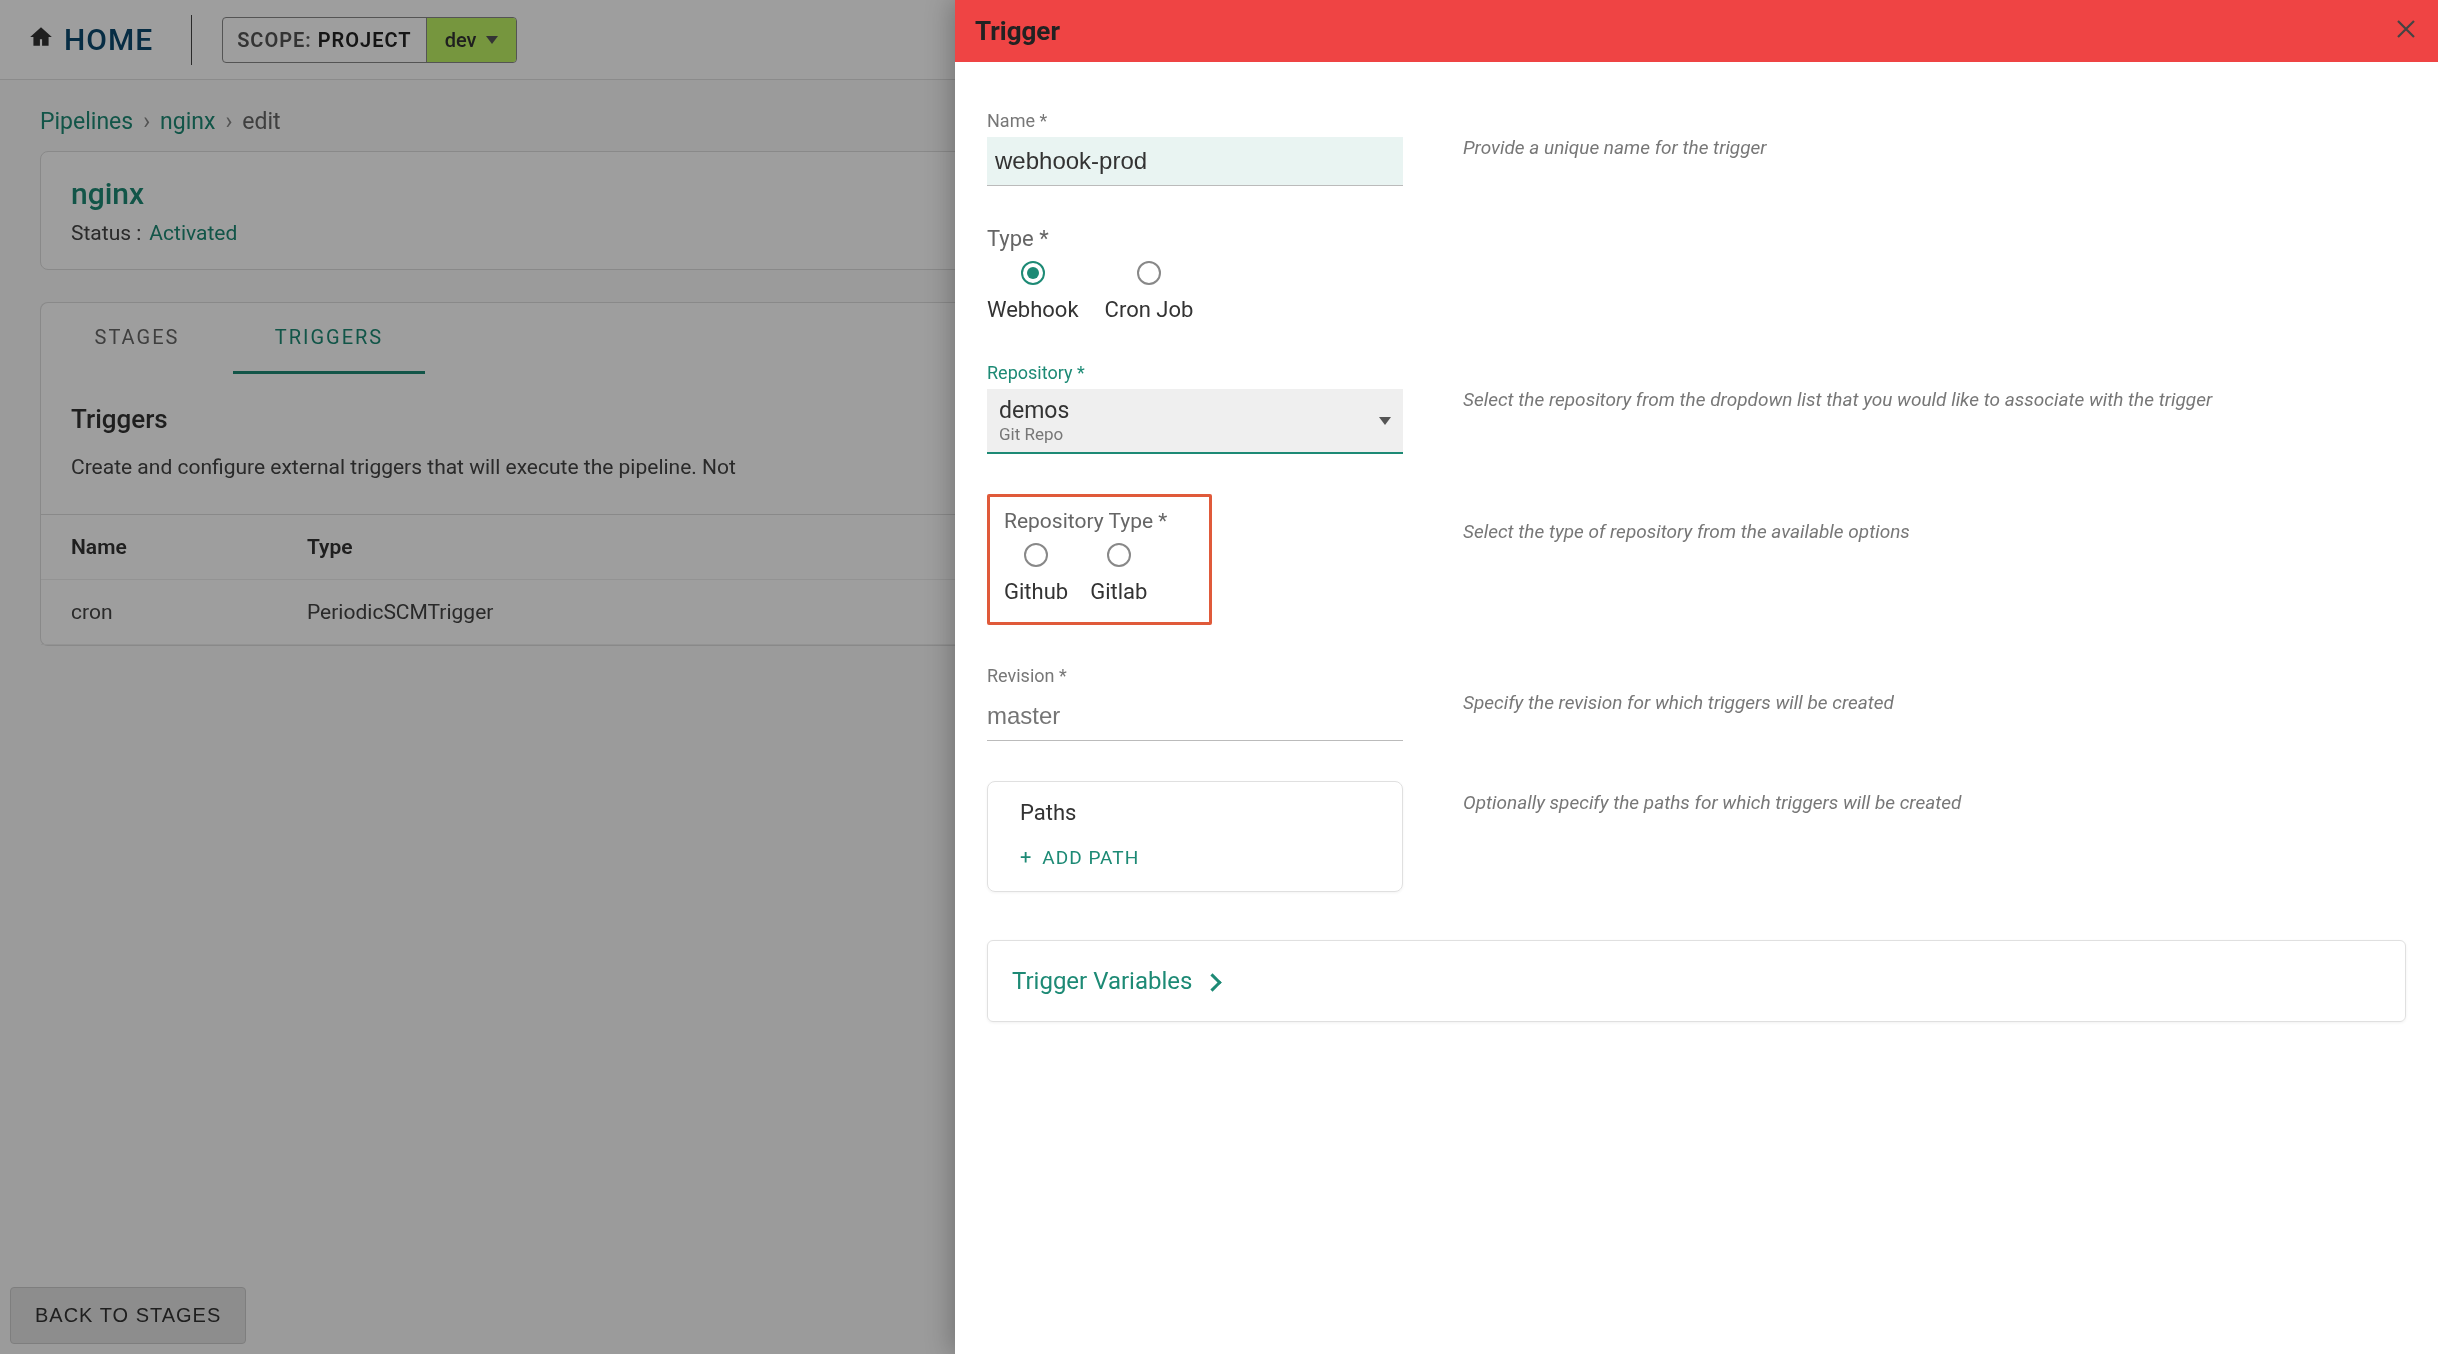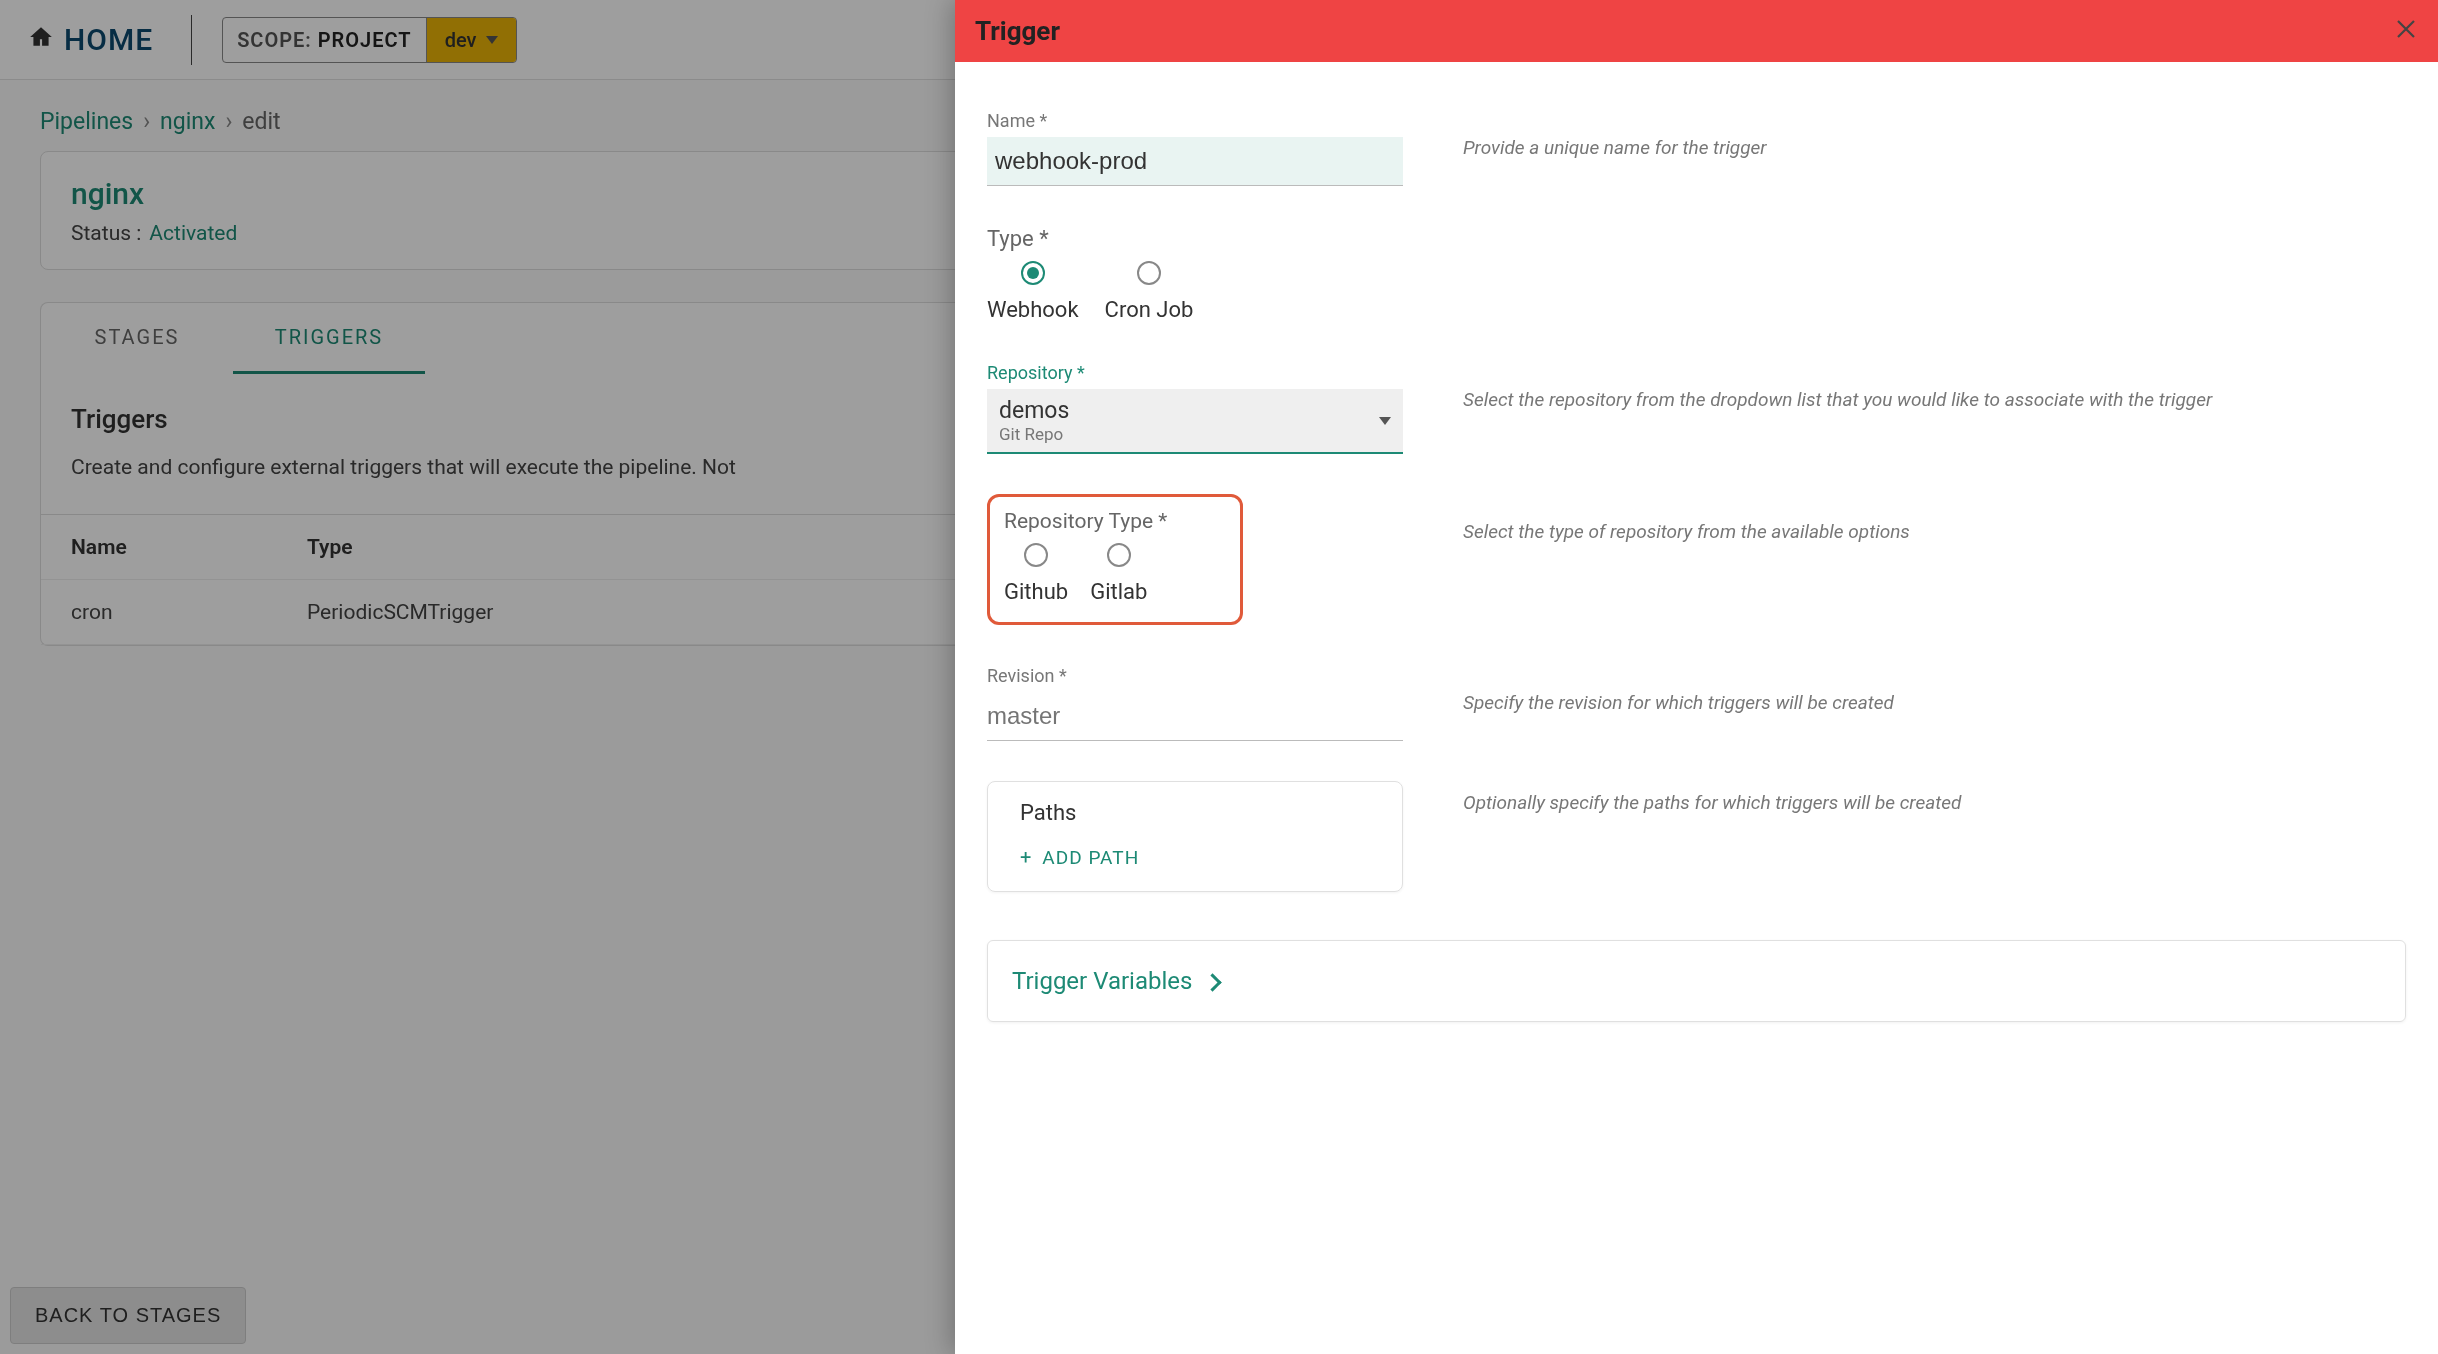--- a/index.html
+++ b/index.html
@@ -65,7 +65,7 @@
     }
     .scope-select {
       border-left: 1px solid #888;
-      background: #eab308;
+      background: #bef264;
       padding: 0 18px;
       display: flex;
       align-items: center;

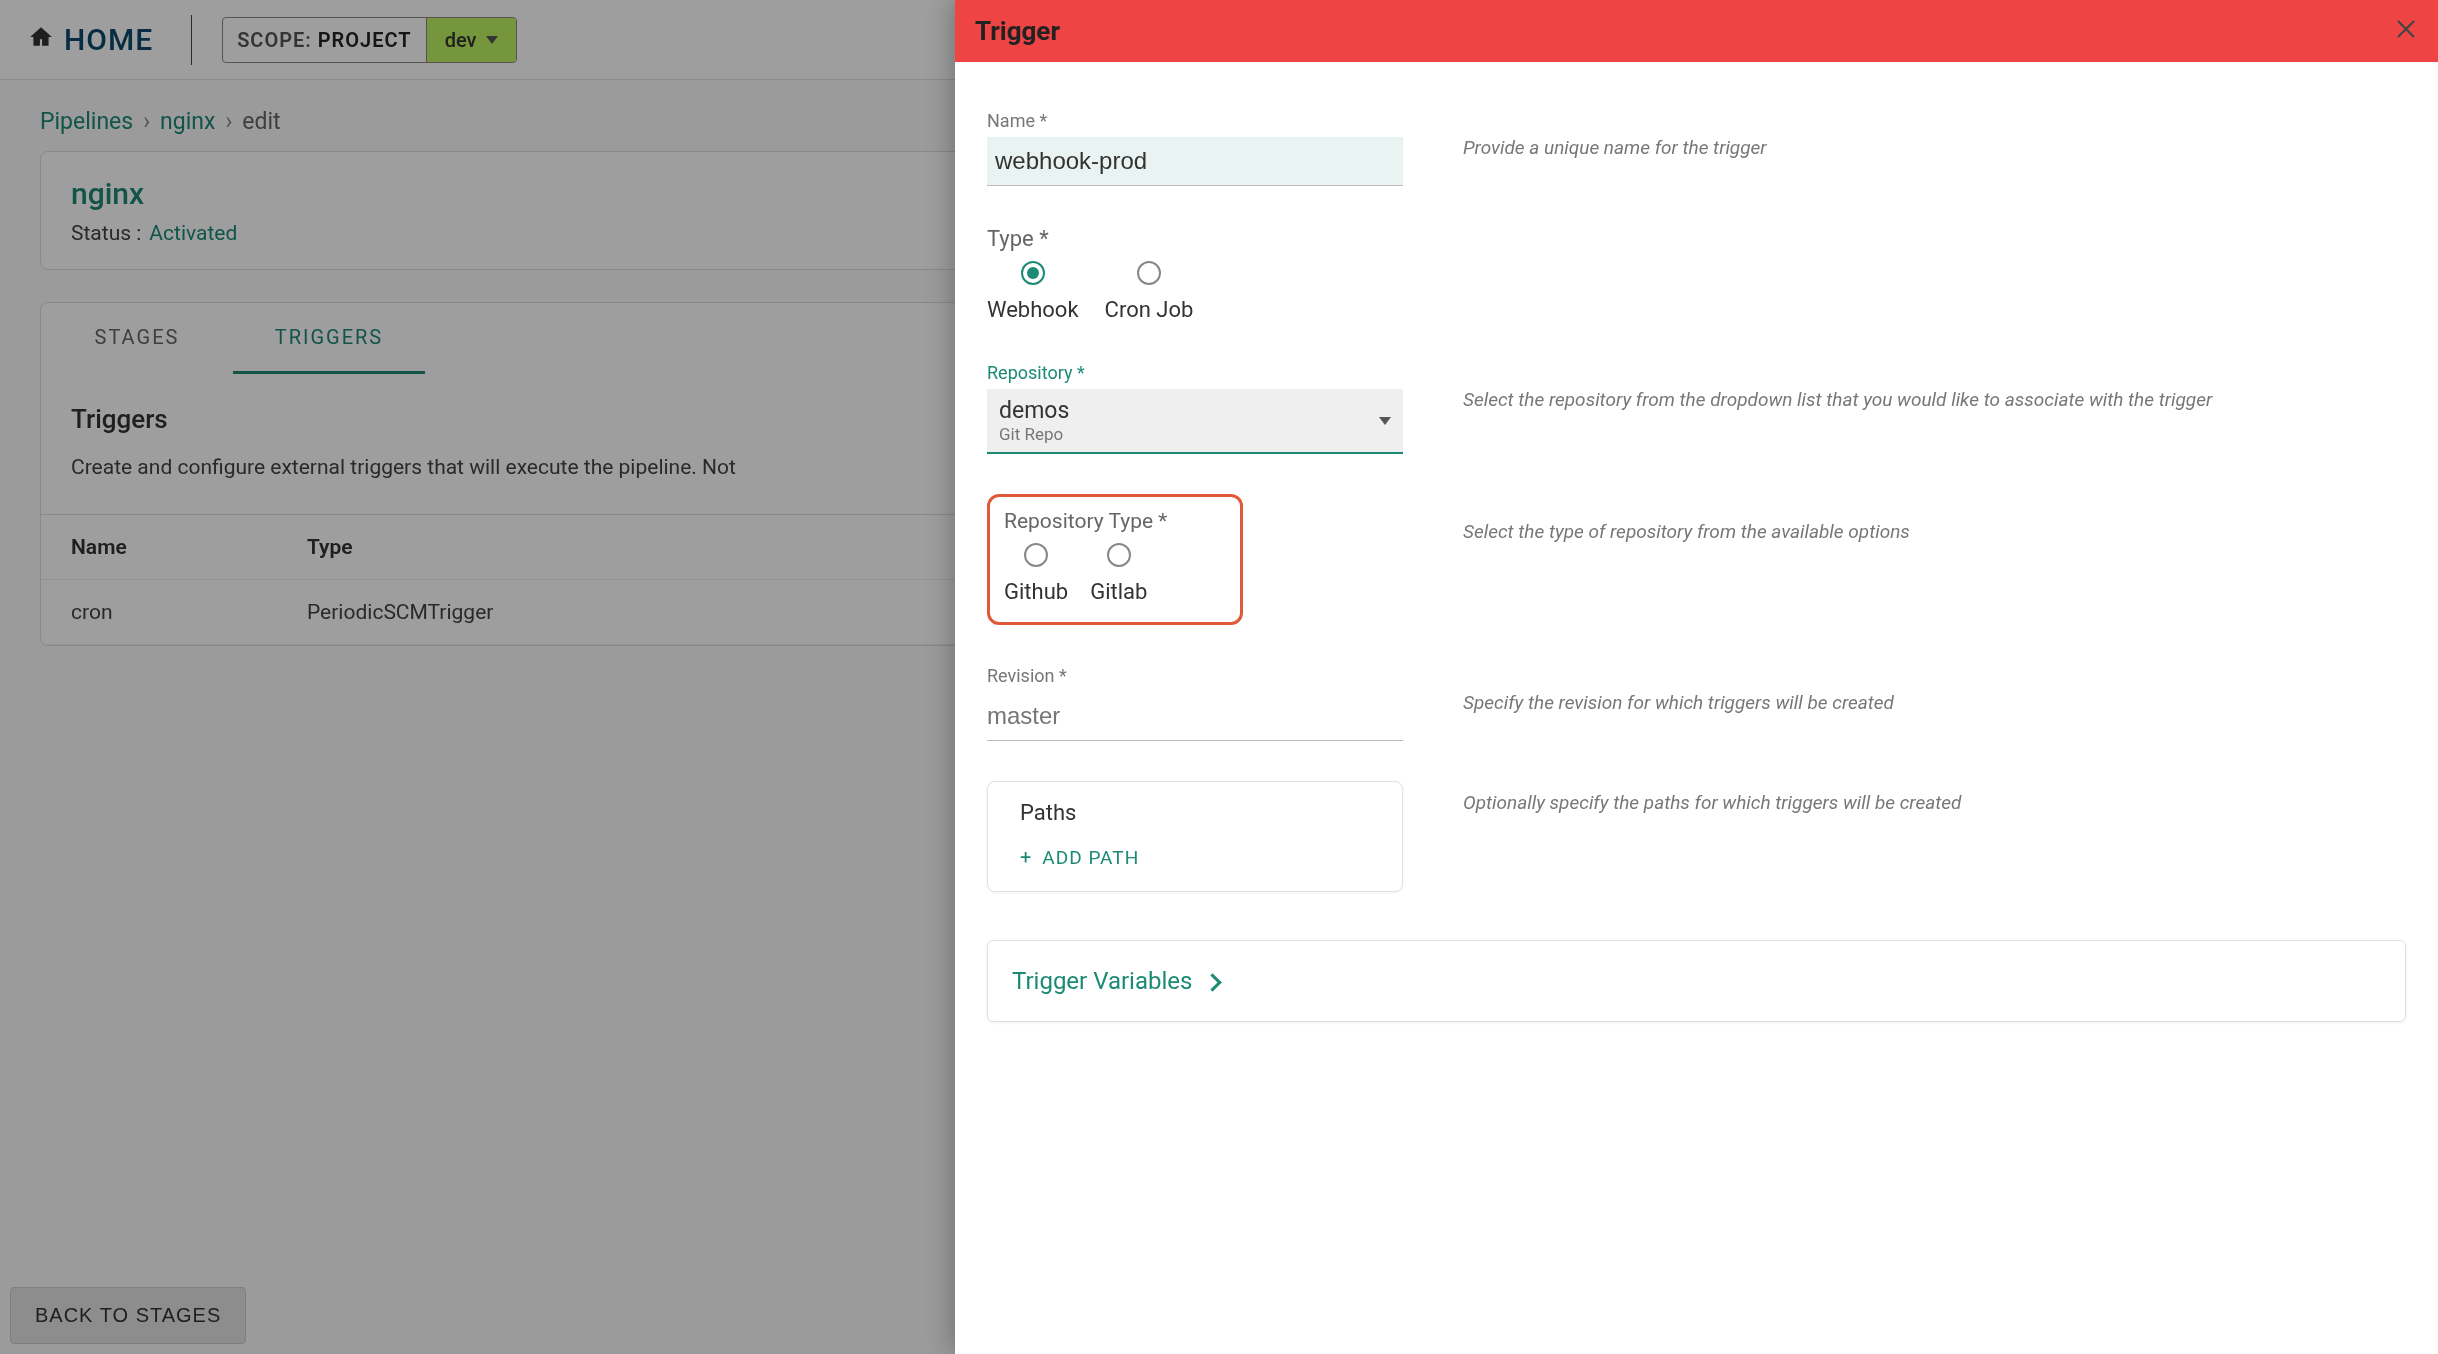--- a/index.html
+++ b/index.html
@@ -307,8 +307,8 @@
     .repo-type-box {
       border: 3px solid #e05a3a;
       padding: 12px 14px 18px 14px;
-      width: 256px;
-      border-radius: 12px;
+      width: 225px;
+      border-radius: 2px;
     }
     .paths-box {
       border: 1px solid #e0e0e0;

